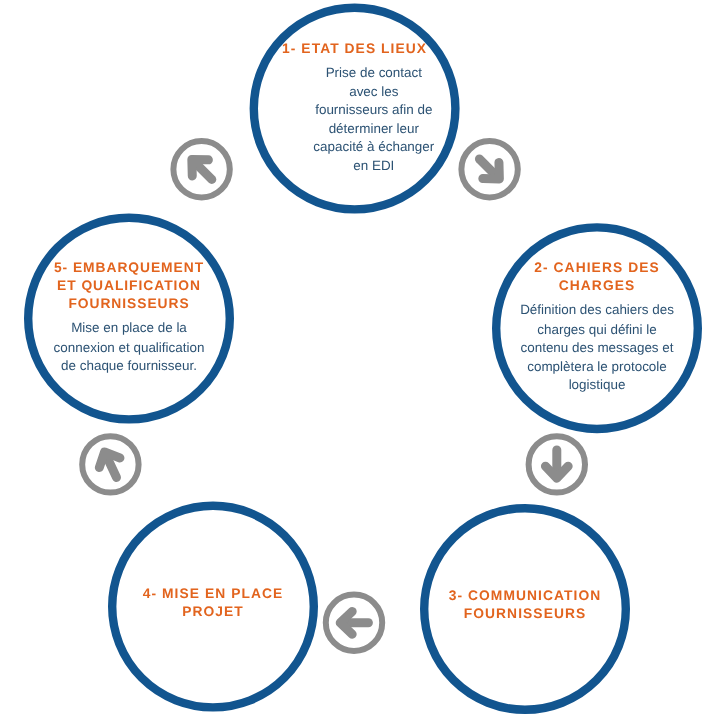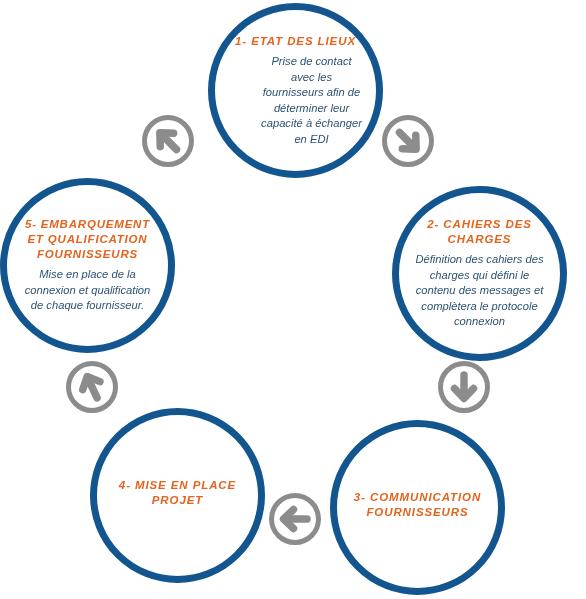--- a/index.html
+++ b/index.html
@@ -18,7 +18,6 @@
     width: 586px;
     height: 473px;
     background: #ffffff;
-    font-style: italic;
   }
 
   

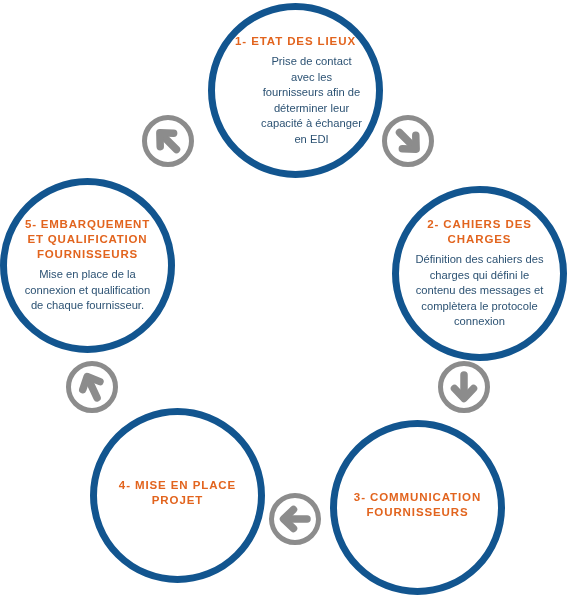--- a/index.html
+++ b/index.html
@@ -58,7 +58,7 @@
   #step-2 { left: 392px; top: 186px; align-items: flex-end; }
   #step-3 { left: 330px; top: 420px; }
   #step-4 { left: 90px; top: 408px; }
-  #step-5 { left: 0; top: 178px; }
+  #step-5 { left: 20px; top: 178px; }
 
   #step-1 .step-body { font-size: 11.2px; margin-left: 32px; }
   #step-5 .step-title { letter-spacing: 0.8px; }

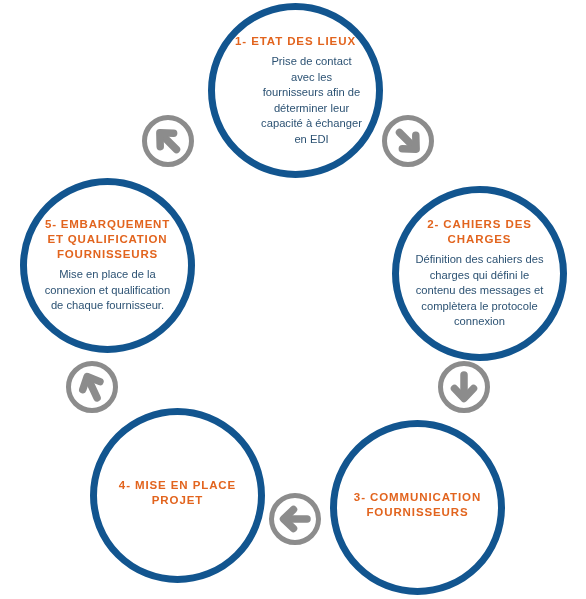--- a/index.html
+++ b/index.html
@@ -55,7 +55,7 @@
 
   
   #step-1 { left: 208px; top: 3px; }
-  #step-2 { left: 392px; top: 186px; align-items: flex-end; }
+  #step-2 { left: 410px; top: 186px; align-items: flex-end; }
   #step-3 { left: 330px; top: 420px; }
   #step-4 { left: 90px; top: 408px; }
   #step-5 { left: 20px; top: 178px; }

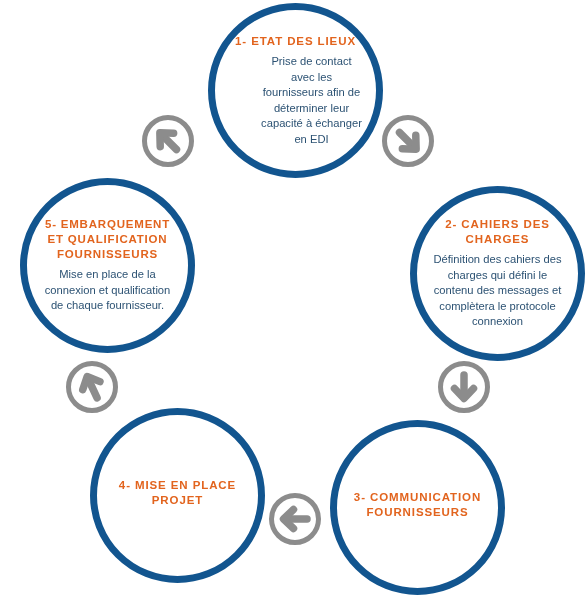--- a/index.html
+++ b/index.html
@@ -89,7 +89,7 @@
 
   <div class="step" id="step-2">
     <div class="step-title">2- CAHIERS DES CHARGES</div>
-    <div class="step-body">Définition des cahiers des charges qui défini le contenu des messages  et complètera le protocole connexion</div>
+    <div class="step-body">Définition des cahiers des charges qui défini le contenu des messages  et complètera le protocole logistique</div>
   </div>
 
   <div class="step" id="step-3">

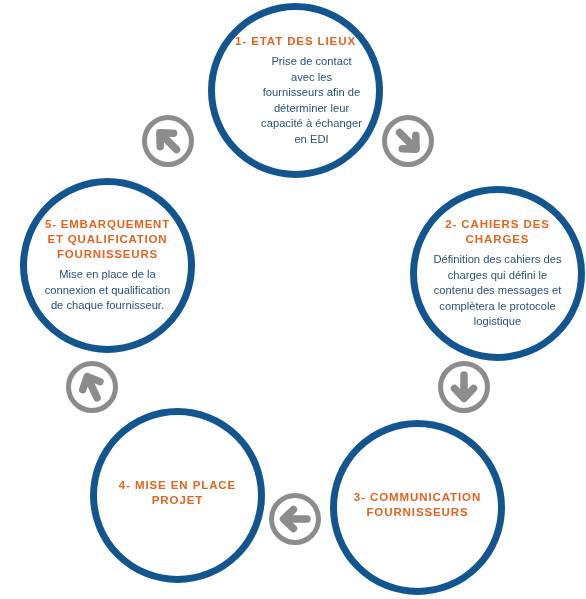--- a/index.html
+++ b/index.html
@@ -57,7 +57,7 @@
   #step-1 { left: 208px; top: 3px; }
   #step-2 { left: 410px; top: 186px; align-items: flex-end; }
   #step-3 { left: 330px; top: 420px; }
-  #step-4 { left: 90px; top: 408px; }
+  #step-4 { left: 90px; top: 418px; }
   #step-5 { left: 20px; top: 178px; }
 
   #step-1 .step-body { font-size: 11.2px; margin-left: 32px; }

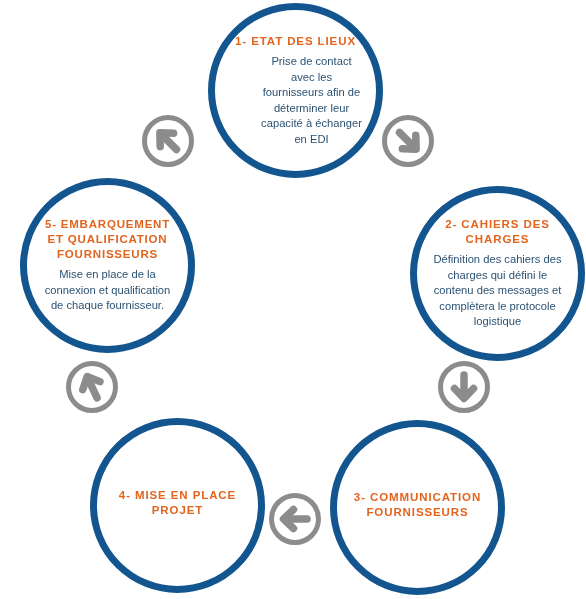--- a/index.html
+++ b/index.html
@@ -56,7 +56,7 @@
   
   #step-1 { left: 208px; top: 3px; }
   #step-2 { left: 410px; top: 186px; align-items: flex-end; }
-  #step-3 { left: 330px; top: 420px; }
+  #step-3 { left: 350px; top: 420px; }
   #step-4 { left: 90px; top: 418px; }
   #step-5 { left: 20px; top: 178px; }
 

